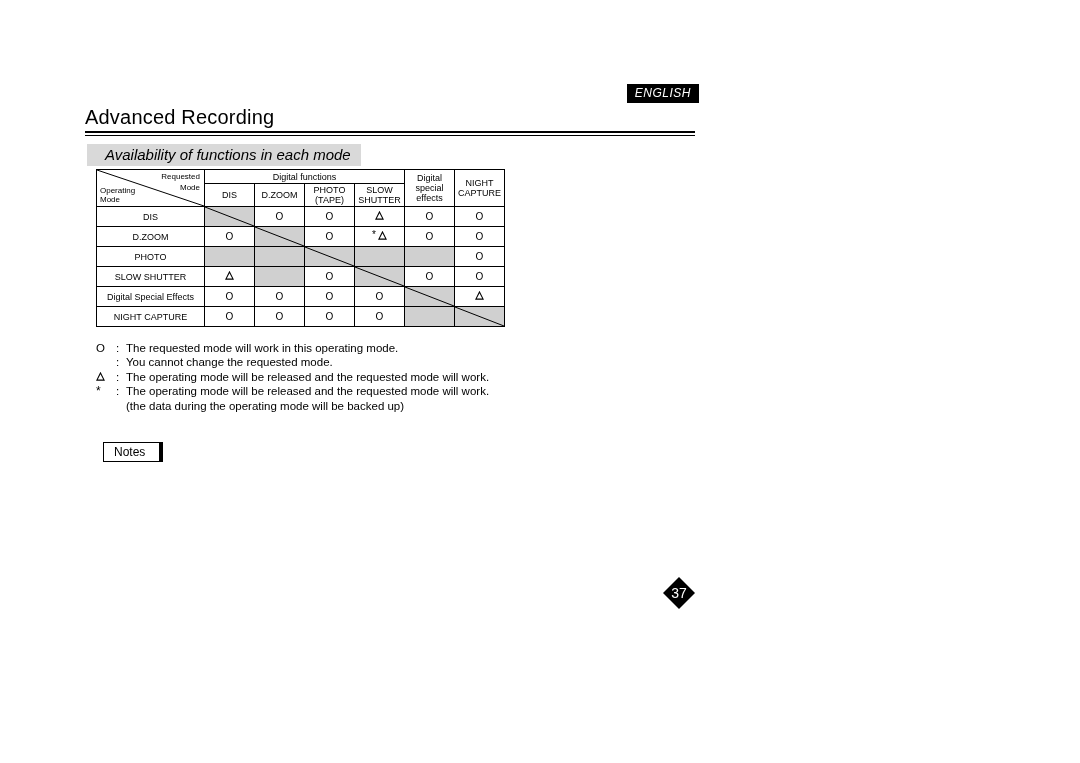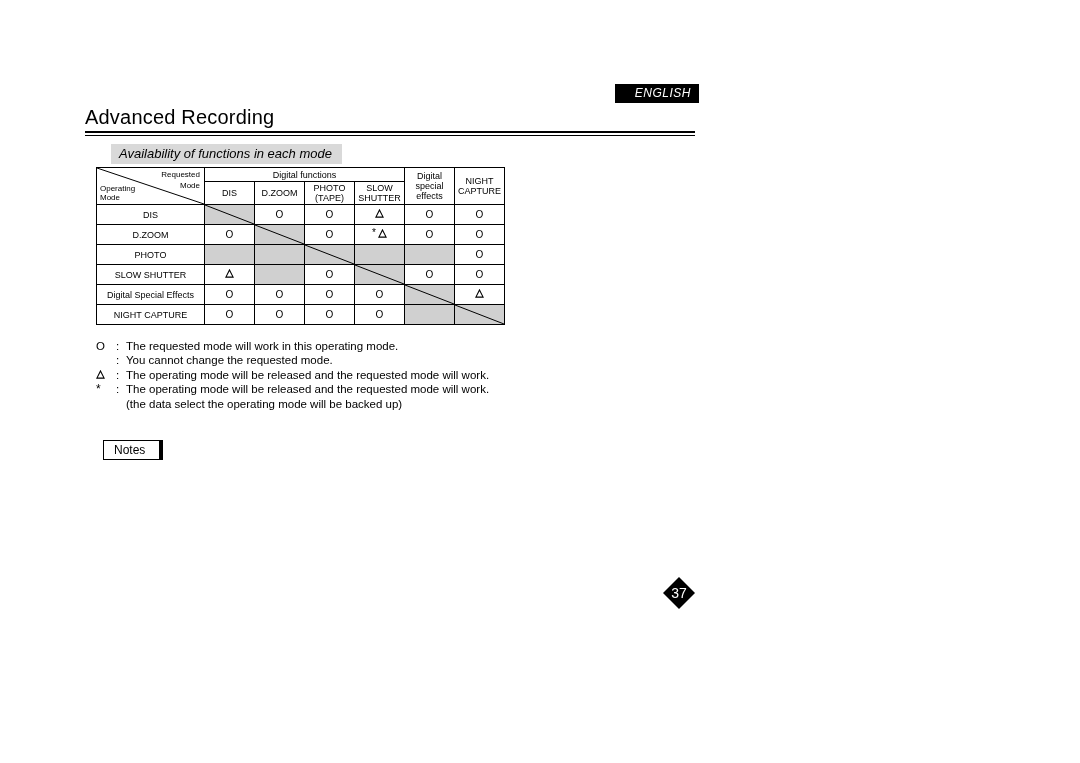--- a/index.html
+++ b/index.html
@@ -25,7 +25,7 @@
     background: #000;
     color: #fff;
     font-size: 12px;
-    padding: 2px 8px 3px 20px;
+    padding: 2px 8px 3px 8px;
     letter-spacing: 0.5px;
     font-style: italic;
   }

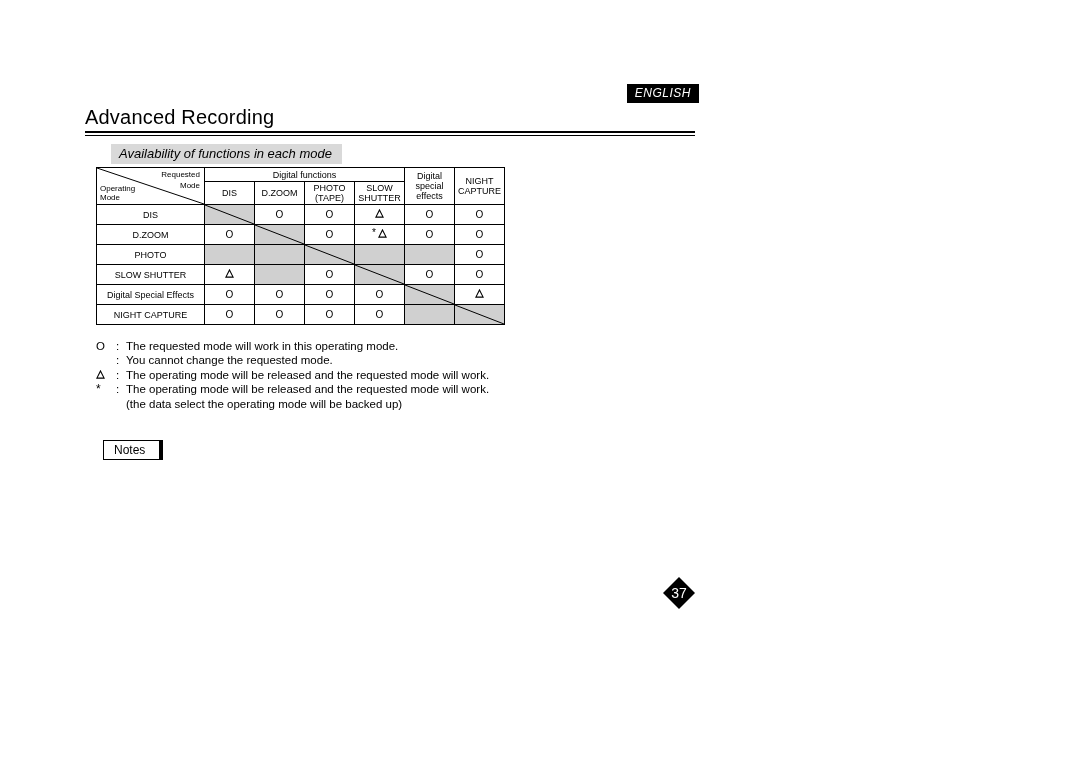--- a/index.html
+++ b/index.html
@@ -45,9 +45,9 @@
   .subtitle {
     display: inline-block;
     background: #d9d9d9;
-    font-size: 13px;
-    padding: 2px 10px 3px 8px;
-    margin: 0 0 3px 26px;
+    font-size: 15px;
+    padding: 2px 10px 3px 18px;
+    margin: 0 0 3px 2px;
     font-style: italic;
   }
   table.modes {

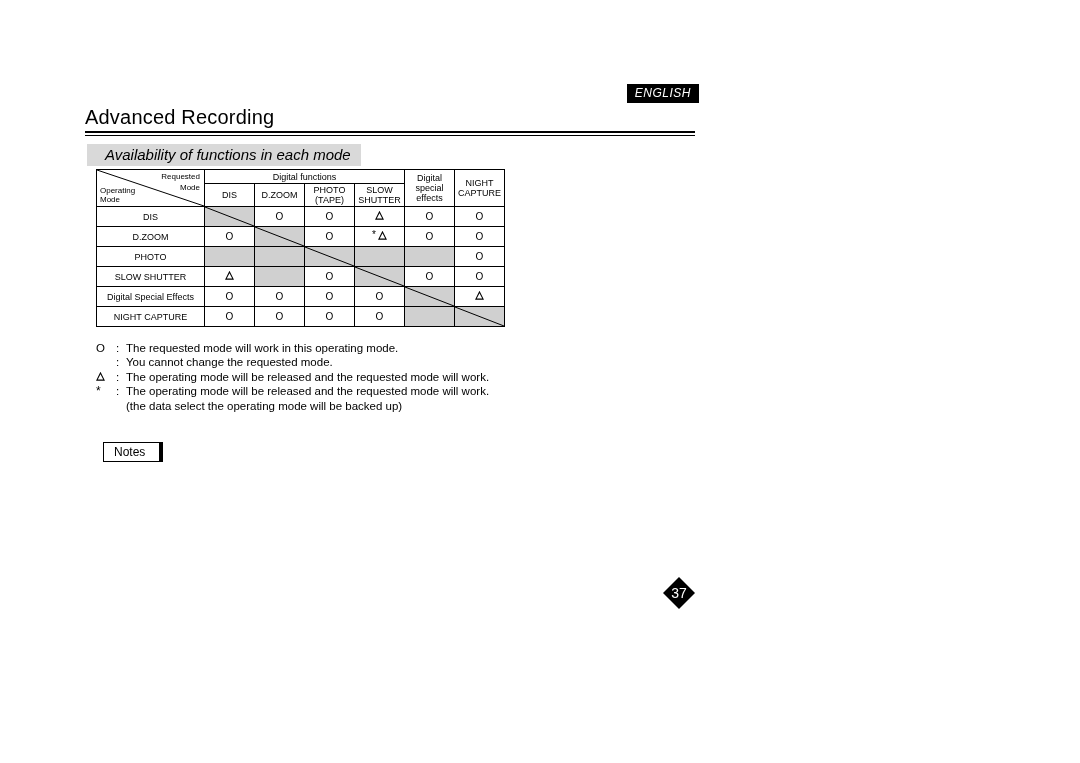--- a/index.html
+++ b/index.html
@@ -294,7 +294,7 @@
     <div class="legend-row">
       <span class="sym"></span>
         <span class="colon"></span>
-      <span class="txt">(the data select the operating mode will be backed up)</span>
+      <span class="txt">(the data during the operating mode will be backed up)</span>
     </div>
   </div>
 

